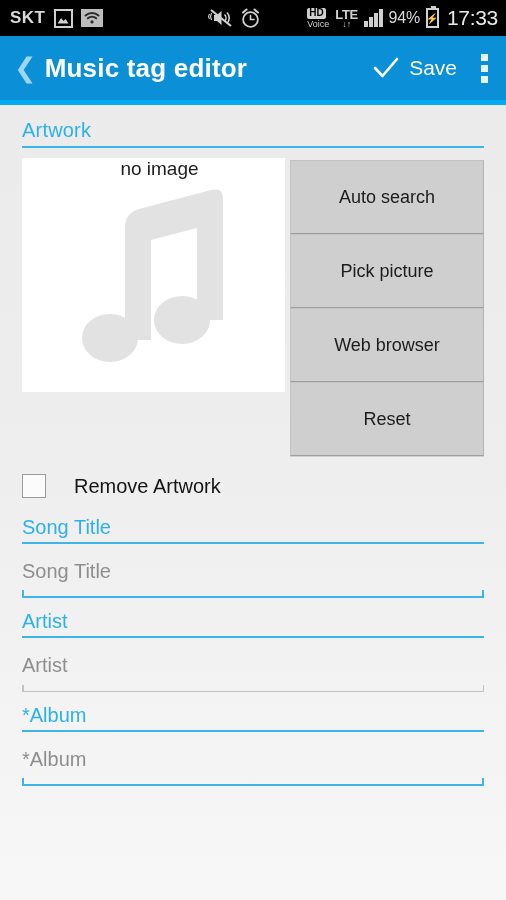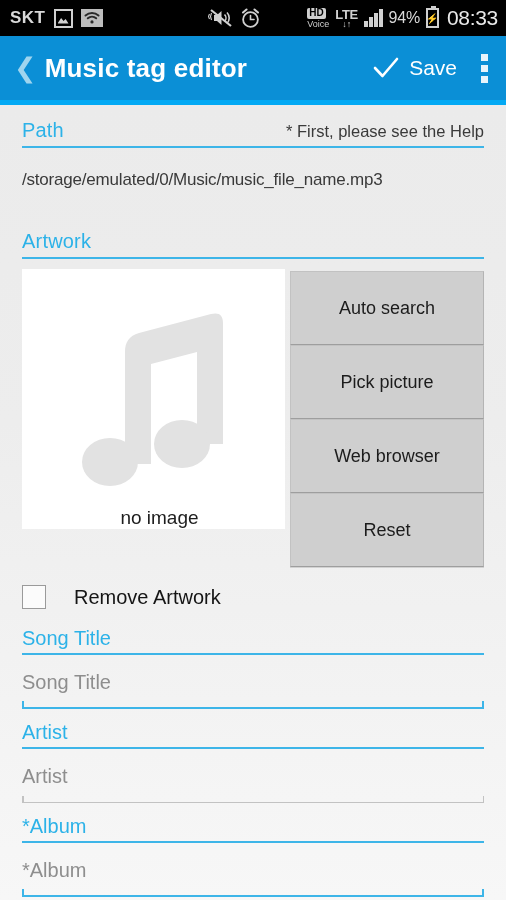--- a/index.html
+++ b/index.html
@@ -239,7 +239,7 @@
       </span>
     <span class="sb-battpct">94%</span>
     <span class="sb-batt"></span>
-    <span class="sb-clock">08:33</span>
+    <span class="sb-clock">17:33</span>
   </div>
 </div>
 

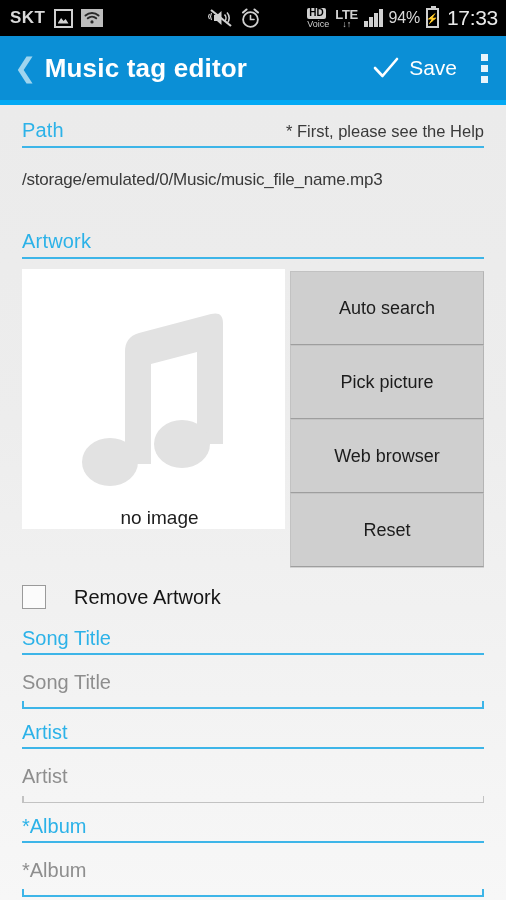--- a/index.html
+++ b/index.html
@@ -265,14 +265,6 @@
 
 <div class="content">
 
-  <div class="section">
-    <div class="sec-head">
-      <span class="sec-title">Path</span>
-      <span class="sec-note">* First, please see the Help</span>
-    </div>
-    <div class="sec-rule"></div>
-    <div class="path-value">/storage/emulated/0/Music/music_file_name.mp3</div>
-  </div>
 
   <div class="section">
     <div class="sec-head">

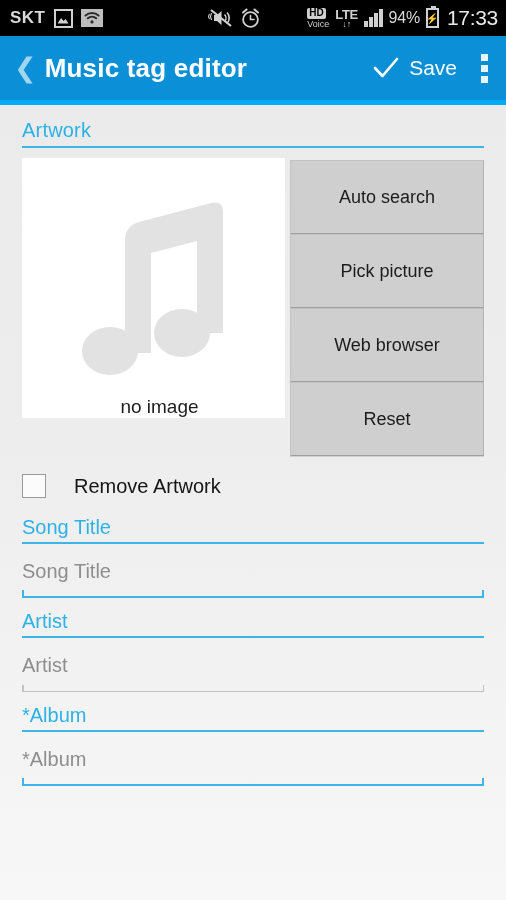--- a/index.html
+++ b/index.html
@@ -133,8 +133,8 @@
   
   .artwork-row { display:flex; margin-top: 10px; }
   .art-box {
-    width: 263px; height: 260px; background:#fff;
-    display:flex; align-items:flex-end; justify-content:center;
+    width: 263px; height: 234px; background:#fff;
+    display:flex; align-items:flex-start; justify-content:center;
     position:relative;
     padding-left:12px;
   }

